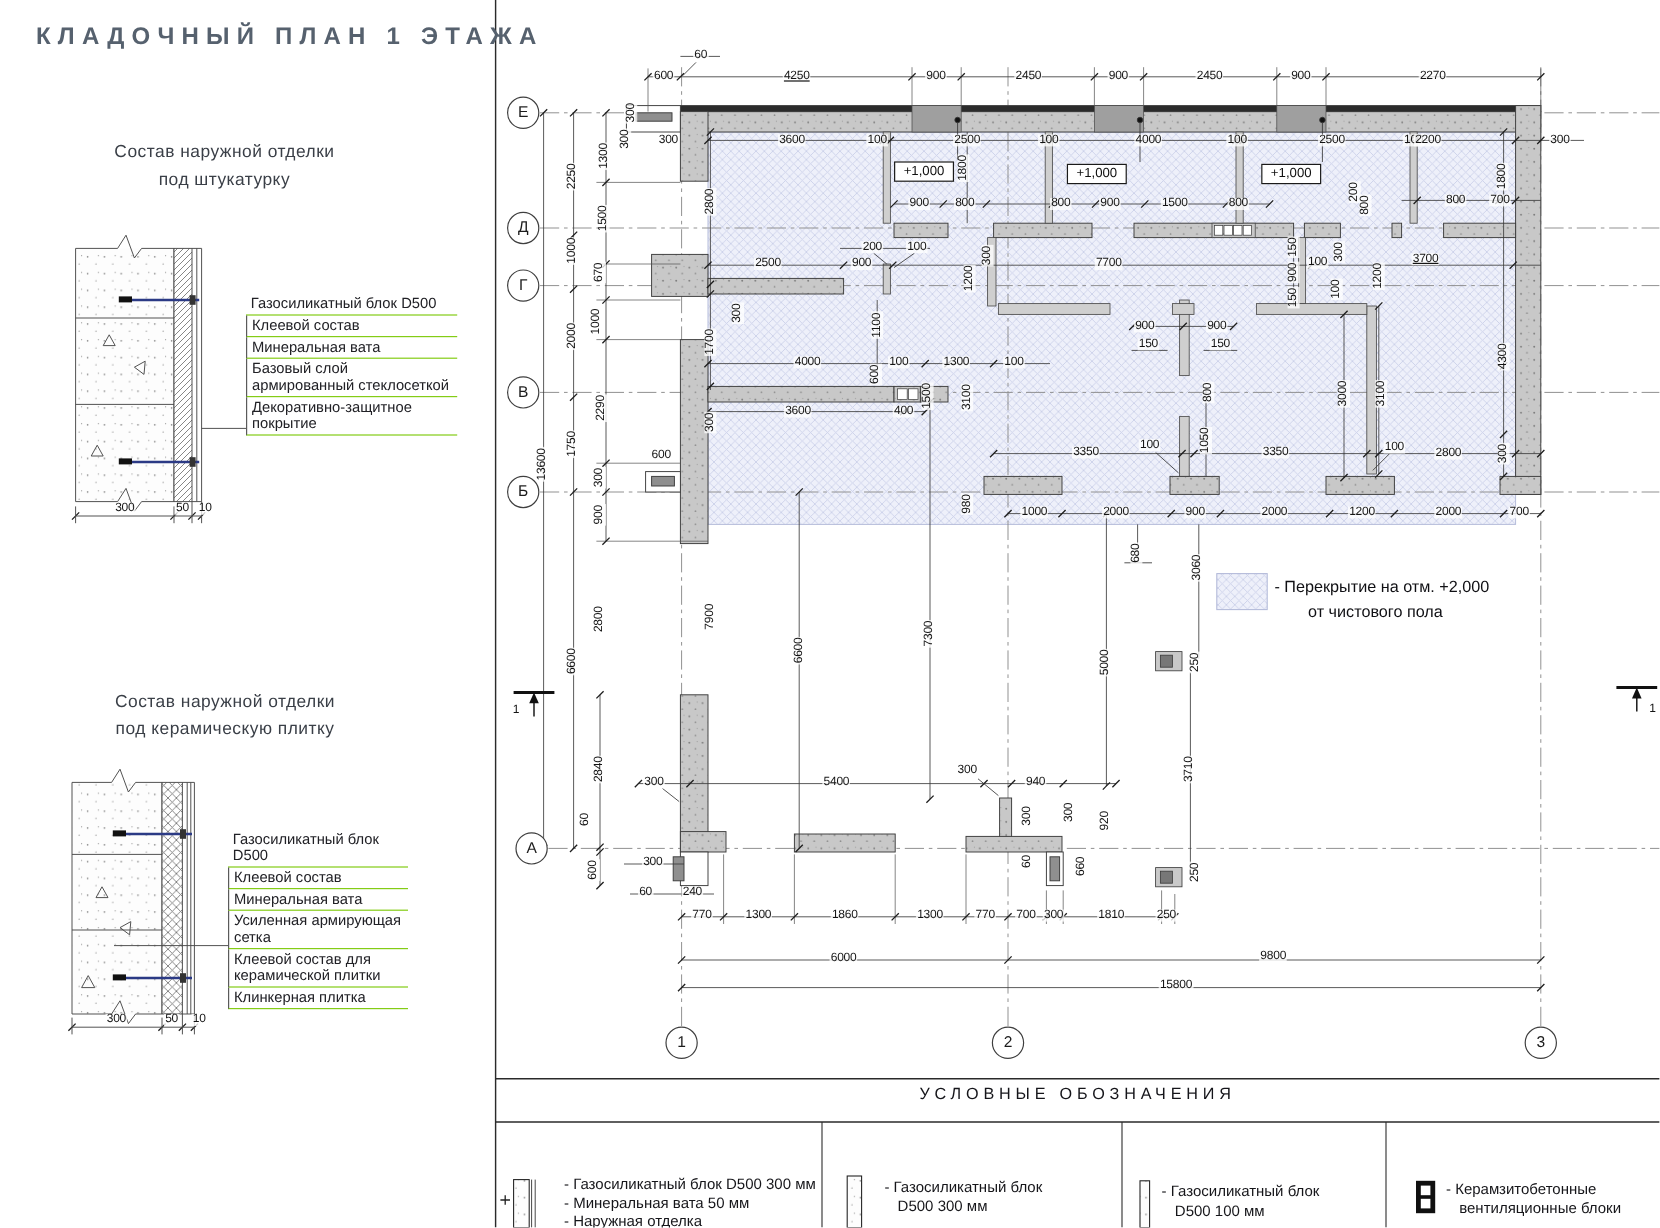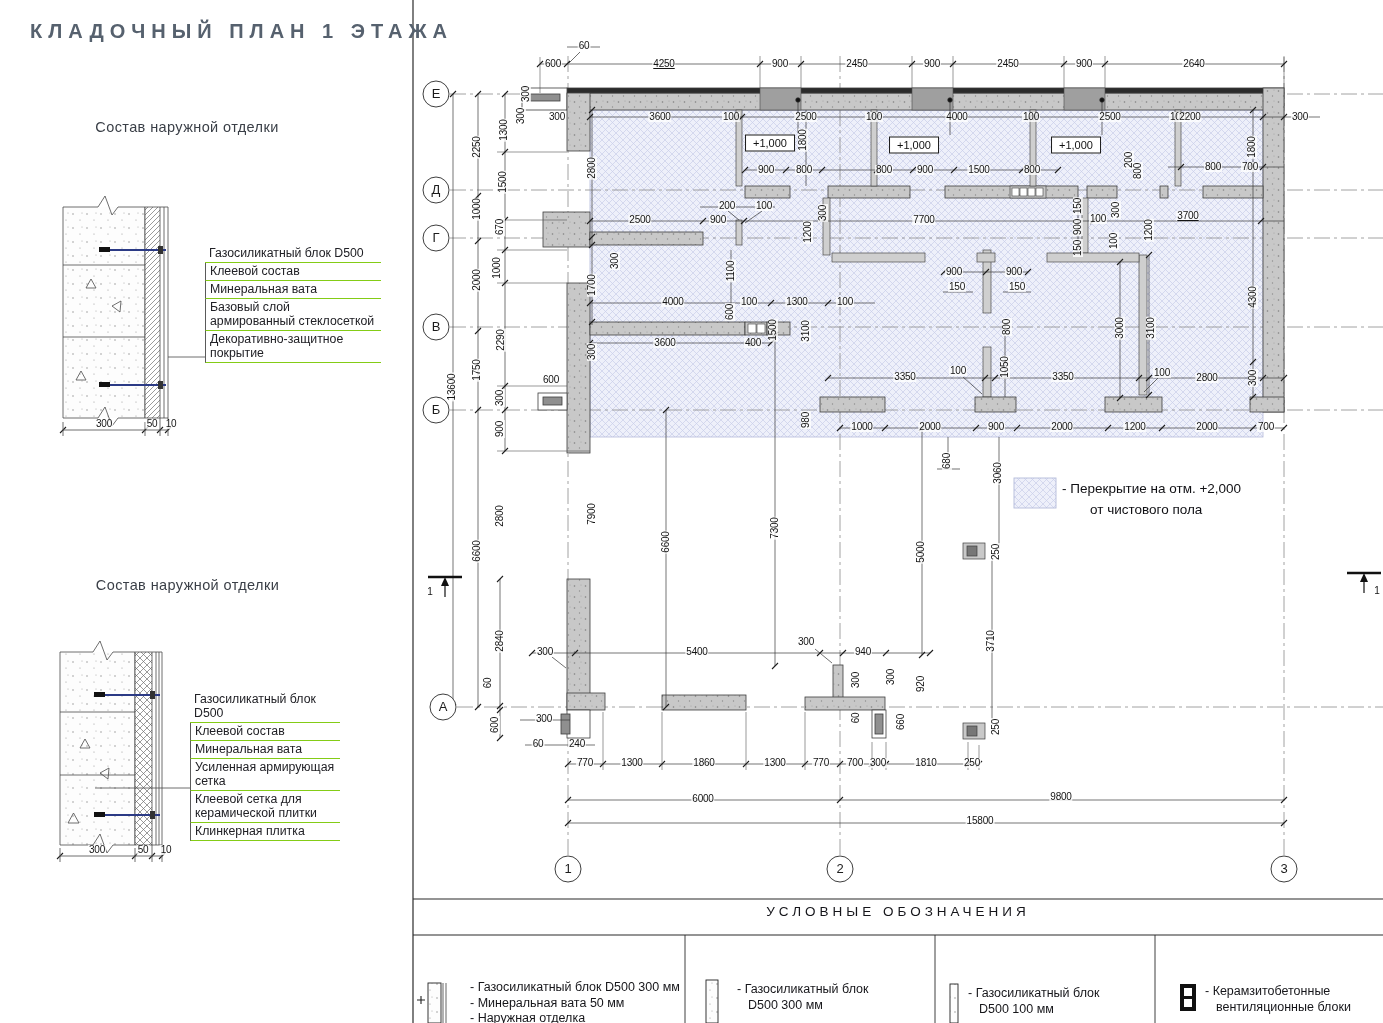--- a/index.html
+++ b/index.html
@@ -349,7 +349,7 @@
     <span class="dim" style="left: 932px; top: 64px;">900</span>
     <span class="dim" style="left: 1008px; top: 64px;">2450</span>
     <span class="dim" style="left: 1084px; top: 64px;">900</span>
-    <span class="dim" style="left: 1194px; top: 64px;">2640</span>
+    <span class="dim" style="left: 1194px; top: 64px;">2270</span>
     <span class="dim" style="left: 557px; top: 117px;">300</span>
     <span class="dim" style="left: 660px; top: 117px;">3600</span>
     <span class="dim" style="left: 731px; top: 117px;">100</span>

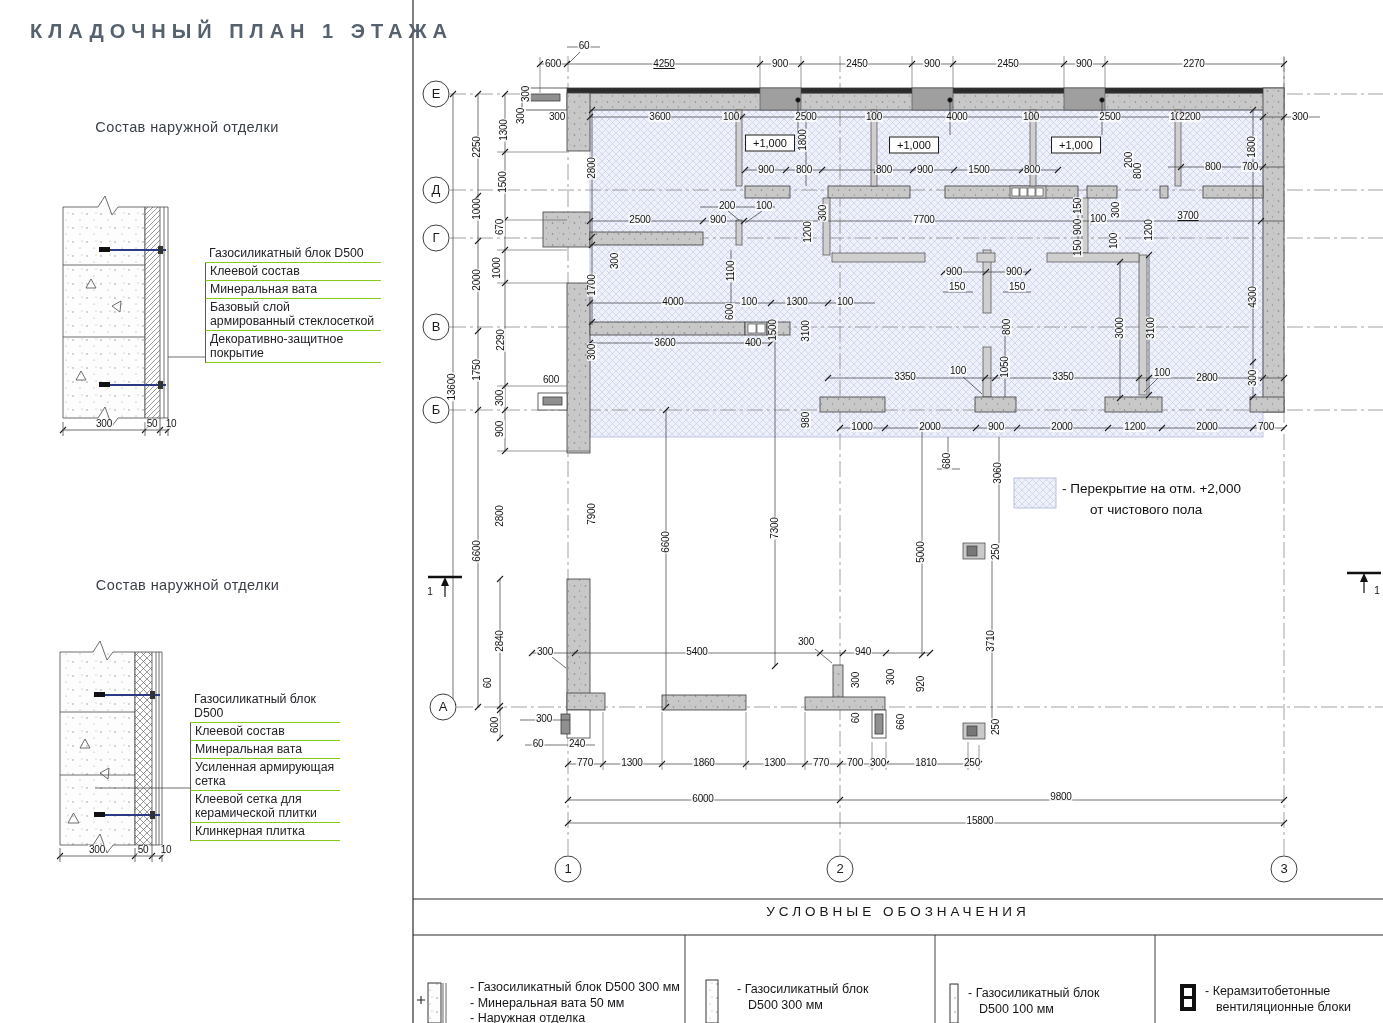--- a/index.html
+++ b/index.html
@@ -295,6 +295,7 @@
 
 <div class="dtitle" id="dtitle1">
   <div>Состав наружной отделки</div>
+  <div>под штукатурку</div>
 </div>
 <div class="ltable" id="ltable1">
   <div class="lrow">Газосиликатный блок D500</div>

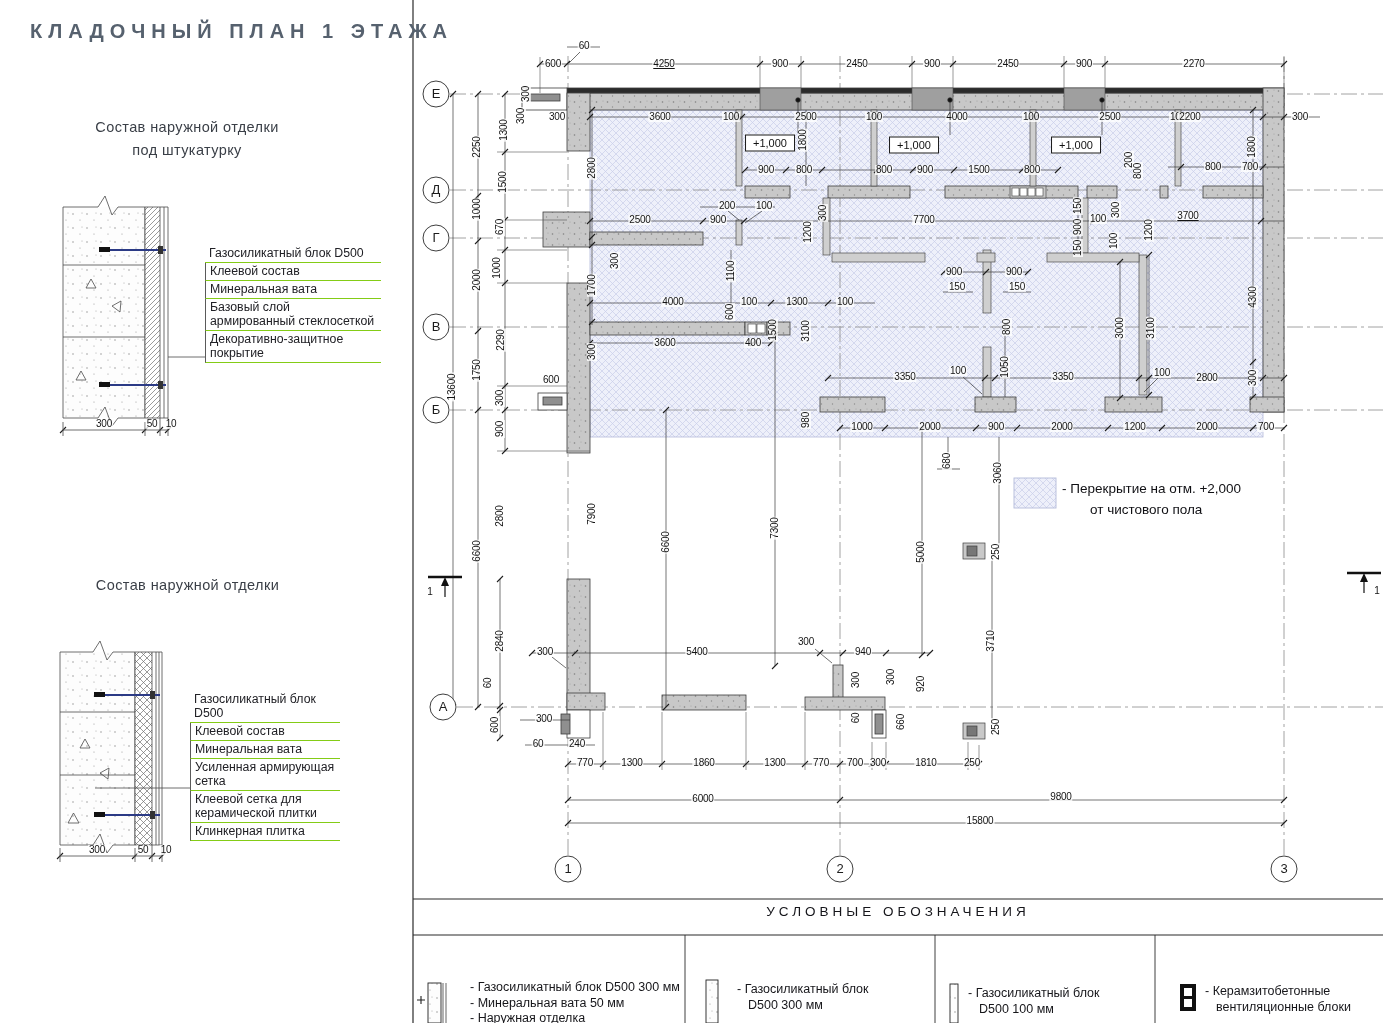--- a/index.html
+++ b/index.html
@@ -307,6 +307,7 @@
 
 <div class="dtitle" id="dtitle2">
   <div>Состав наружной отделки</div>
+  <div>под керамическую плитку</div>
 </div>
 <div class="ltable" id="ltable2">
   <div class="lrow">Газосиликатный блок D500</div>

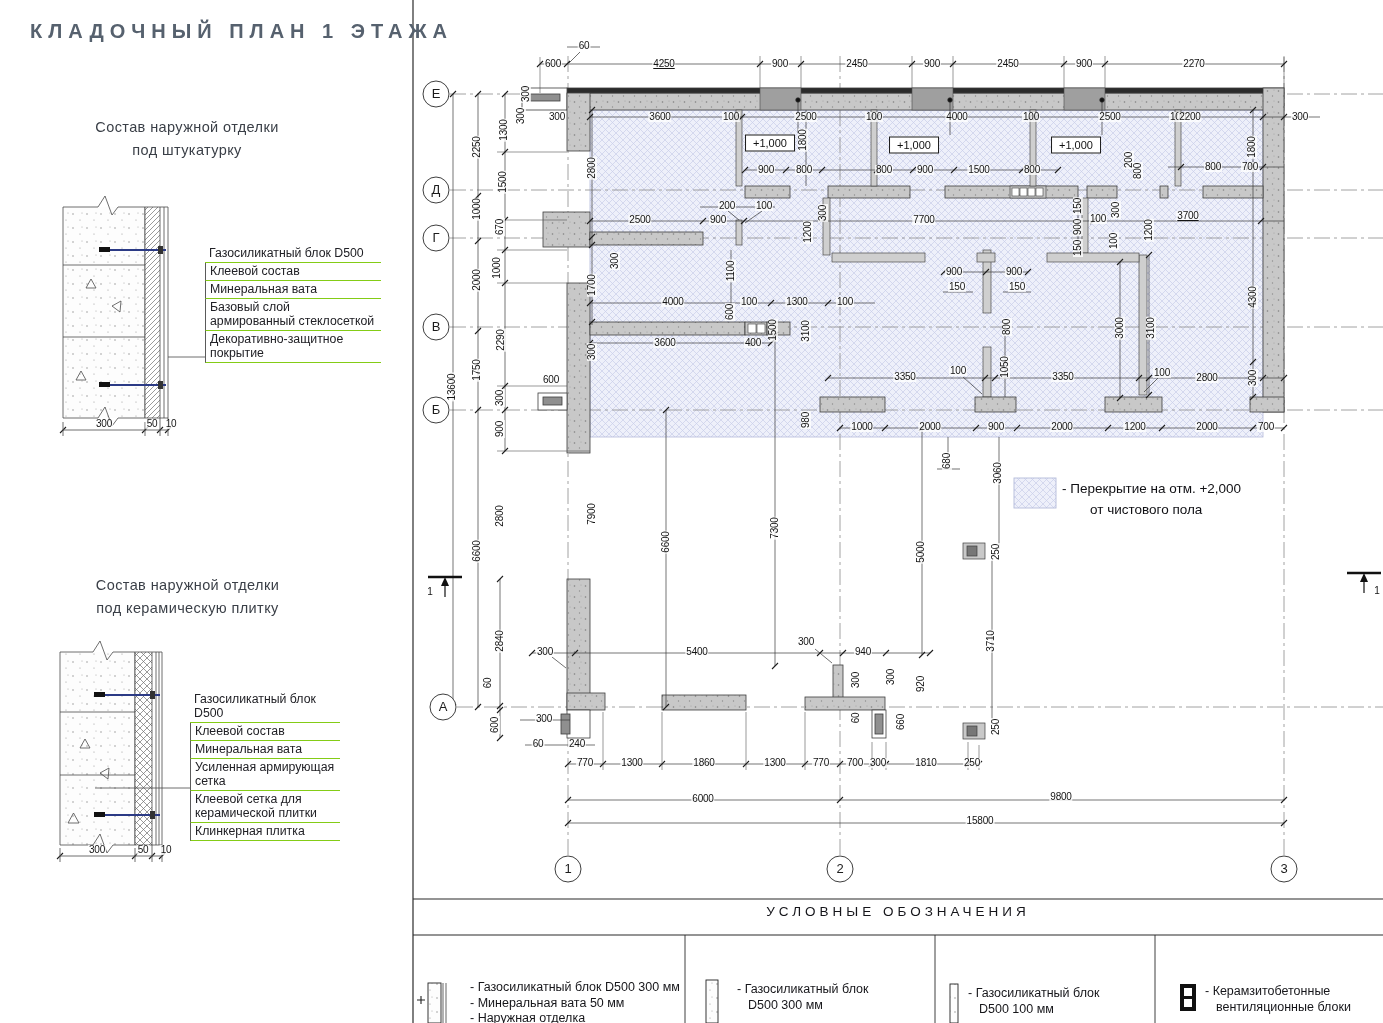--- a/index.html
+++ b/index.html
@@ -314,7 +314,7 @@
   <div class="lrow">Клеевой состав</div>
   <div class="lrow">Минеральная вата</div>
   <div class="lrow">Усиленная армирующая сетка</div>
-  <div class="lrow">Клеевой сетка для керамической плитки</div>
+  <div class="lrow">Клеевой состав для керамической плитки</div>
   <div class="lrow">Клинкерная плитка</div>
 </div>
 

